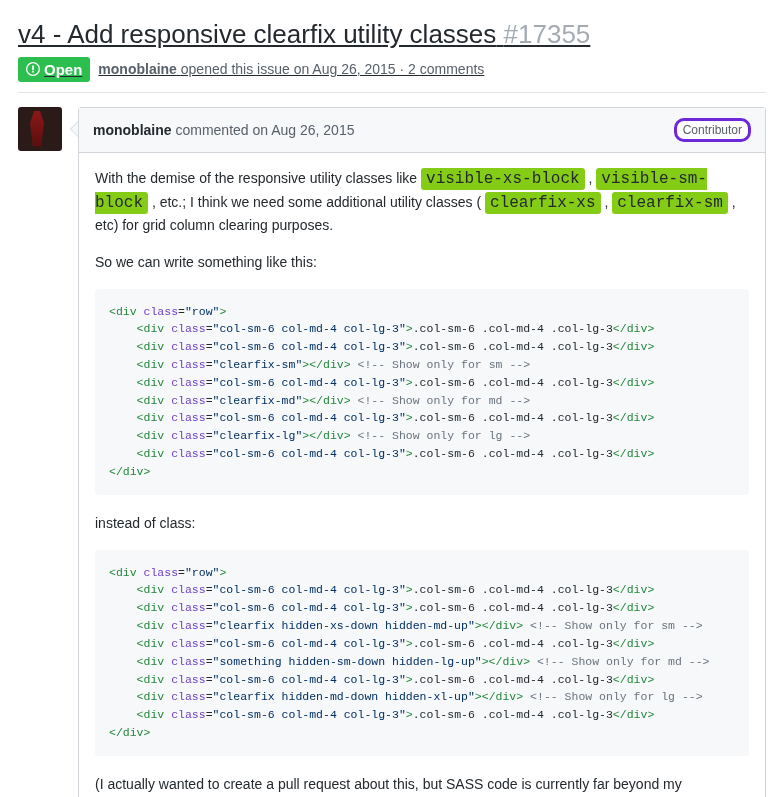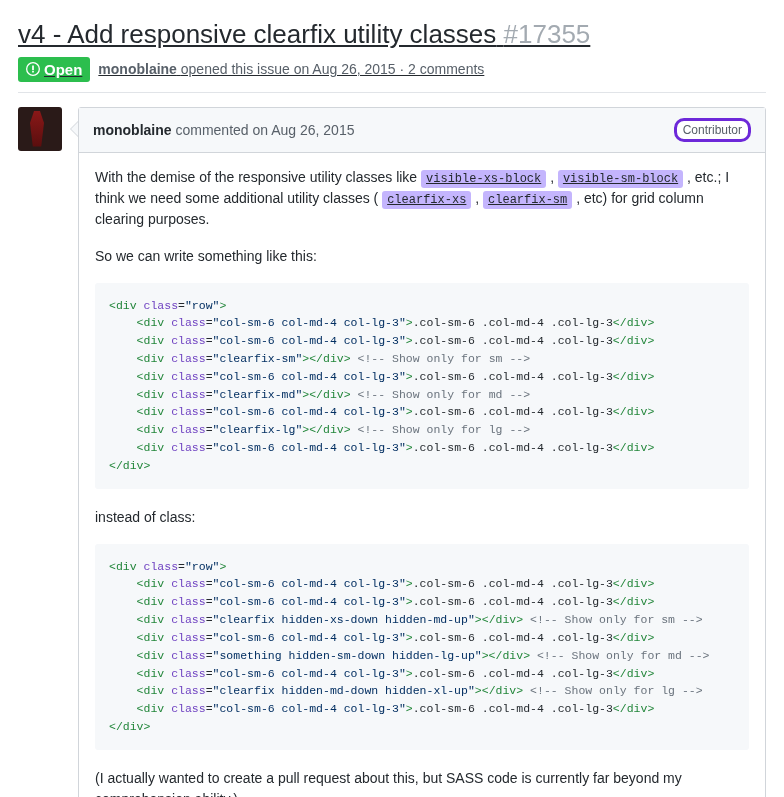--- a/index.html
+++ b/index.html
@@ -58,7 +58,7 @@
   .comment-body p { margin-bottom: 16px; }
   .inline-code {
     font-family: SFMono-Regular, Consolas, "Liberation Mono", Menlo, monospace;
-    font-size: 12px; background: #c4b5fd; border-radius: 3px; padding: 2px 5px; text-decoration: underline;
+    font-size: 16px; background: #84cc16; border-radius: 3px; padding: 2px 5px;
   }
   pre.code-block {
     background: #f6f8fa; border-radius: 3px; padding: 14px;

